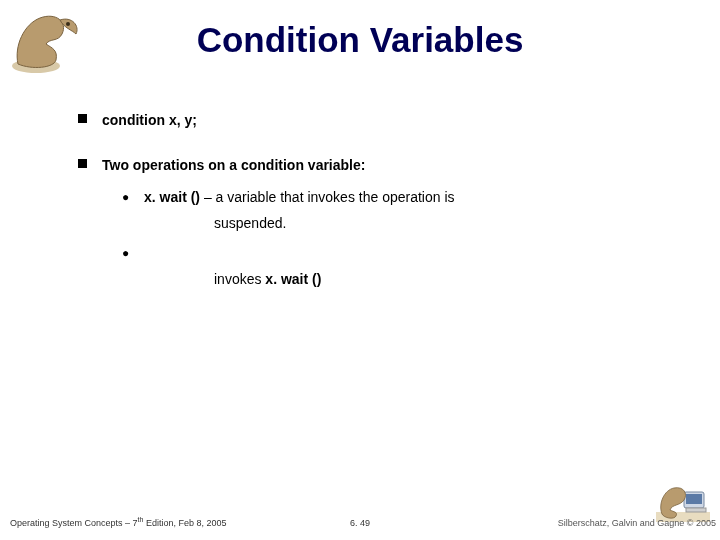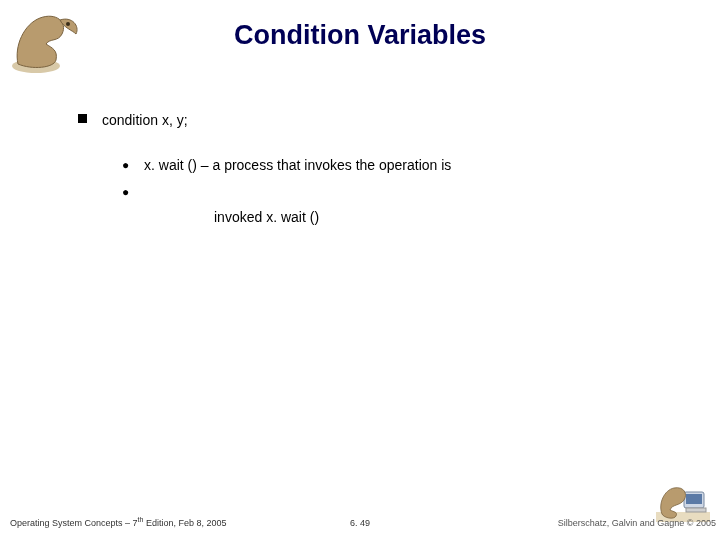--- a/index.html
+++ b/index.html
@@ -5,7 +5,7 @@
   * { margin: 0; padding: 0; box-sizing: border-box; }
   html, body { width: 720px; height: 540px; font-family: Arial, Helvetica, sans-serif; background: #fff; overflow: hidden; }
   .slide { position: relative; width: 720px; height: 540px; }
-  .title { position: absolute; top: 20px; left: 0; width: 720px; text-align: center; font-size: 27px; font-weight: bold; color: #000055; }
+  .title { position: absolute; top: 20px; left: 0; width: 720px; text-align: center; font-size: 35px; font-weight: bold; color: #000055; }
   .logo-tl { position: absolute; top: 6px; left: 6px; width: 80px; height: 70px; }
   .logo-br { position: absolute; bottom: 18px; right: 10px; width: 54px; height: 40px; }
   .content { position: absolute; top: 110px; left: 78px; width: 580px; font-size: 14px; color: #000; line-height: 1.45; }

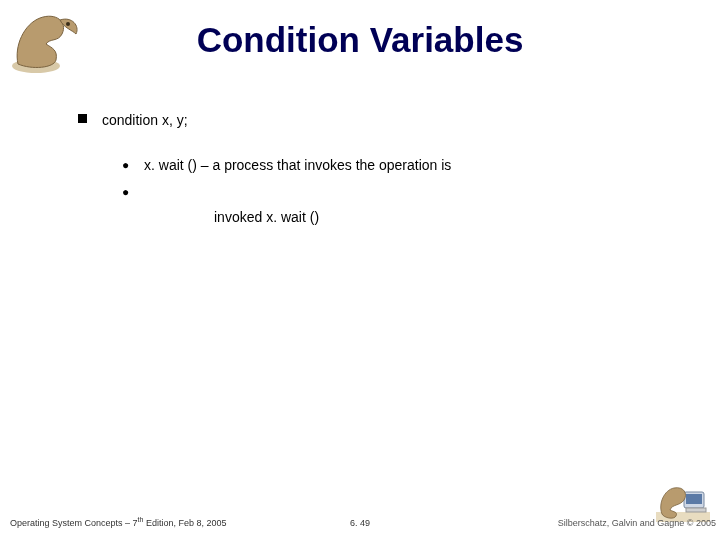--- a/index.html
+++ b/index.html
@@ -16,7 +16,7 @@
   .sub { margin-left: 44px; display: flex; margin-bottom: 6px; }
   .bullet-disc { flex: 0 0 14px; margin-top: 2px; margin-right: 8px; font-size: 12px; }
   .hang { padding-left: 70px; margin-left: 66px; margin-bottom: 10px; }
-  b { font-weight: normal; }
+  b { font-weight: bold; }
   .footer { position: absolute; bottom: 12px; left: 0; width: 720px; font-size: 9px; color: #333; }
   .footer .fl { position: absolute; left: 10px; bottom: 0; }
   .footer .fc { position: absolute; left: 0; width: 720px; text-align: center; bottom: 0; }

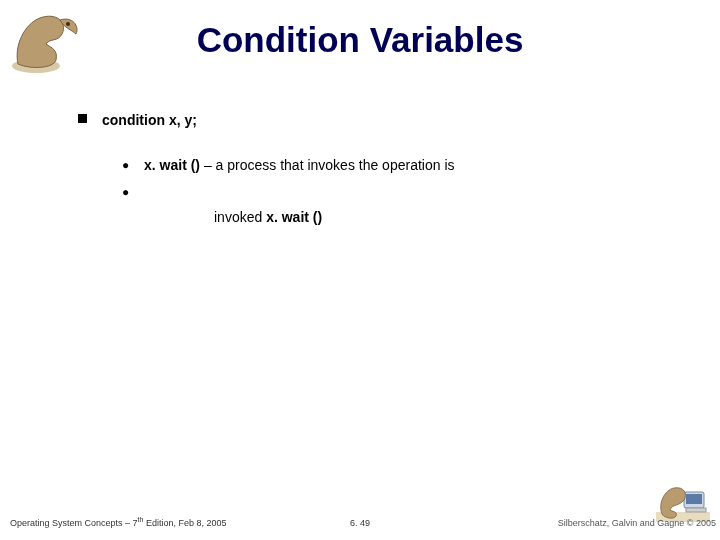--- a/index.html
+++ b/index.html
@@ -44,6 +44,10 @@
       <div class="txt"><b>condition x, y;</b></div>
     </div>
     <div style="height:14px"></div>
+    <div class="item">
+      <div class="bullet-sq"></div>
+      <div class="txt"><b>Two operations on a condition variable:</b></div>
+    </div>
 
     <div class="sub">
       <div class="bullet-disc">●</div>

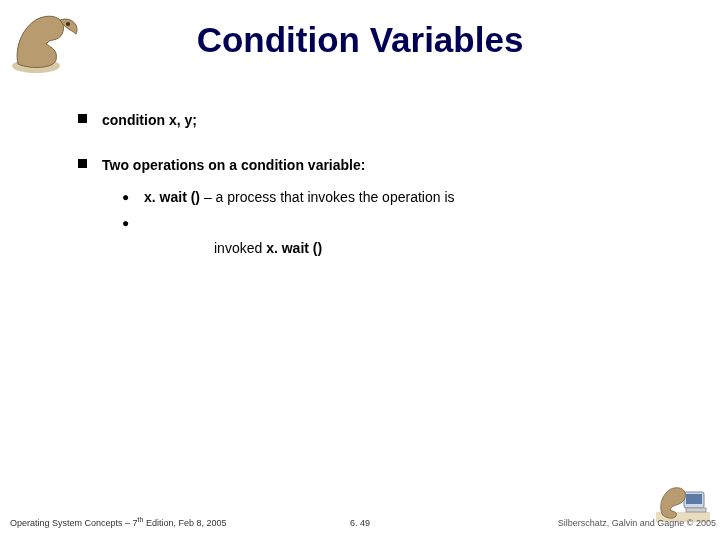--- a/index.html
+++ b/index.html
@@ -52,7 +52,7 @@
     <div class="sub">
       <div class="bullet-disc">●</div>
       <div class="txt">
-        <b>x. wait ()</b><span> – a process that invokes the operation is</span>
+        <b>x. wait ()</b><span> – a variable that invokes the operation is</span>
       </div>
     </div>
 

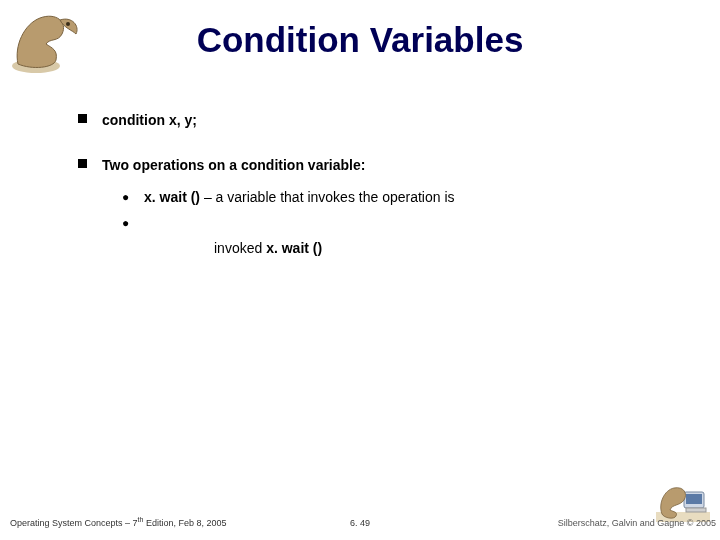--- a/index.html
+++ b/index.html
@@ -55,6 +55,7 @@
         <b>x. wait ()</b><span> – a variable that invokes the operation is</span>
       </div>
     </div>
+    <div class="hang">suspended.</div>
 
     <div class="sub">
       <div class="bullet-disc">●</div>

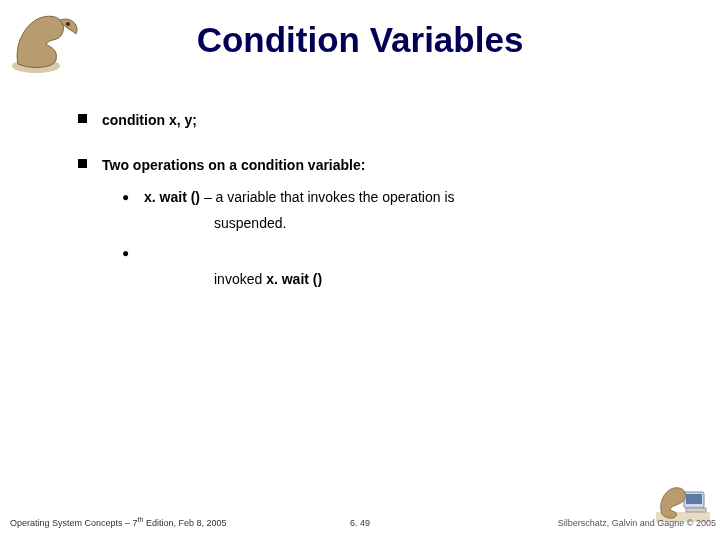--- a/index.html
+++ b/index.html
@@ -61,7 +61,7 @@
       <div class="bullet-disc">●</div>
     </div>
     <div class="hang">
-      <span>invoked </span><b>x. wait ()</b>
+      <span>invokes </span><b>x. wait ()</b>
     </div>
   </div>
 

